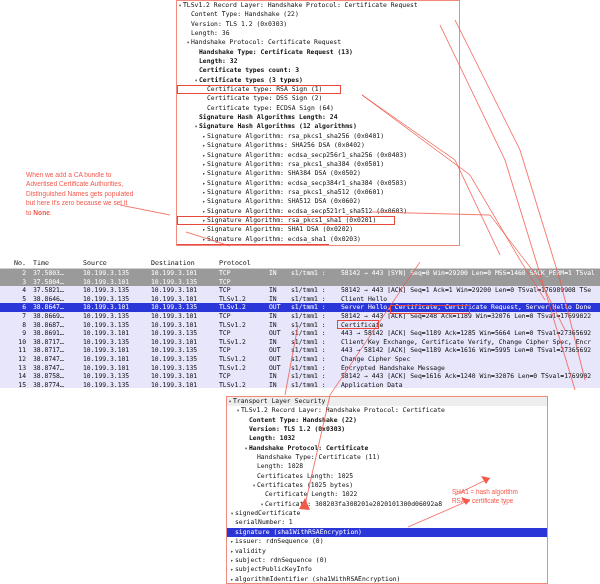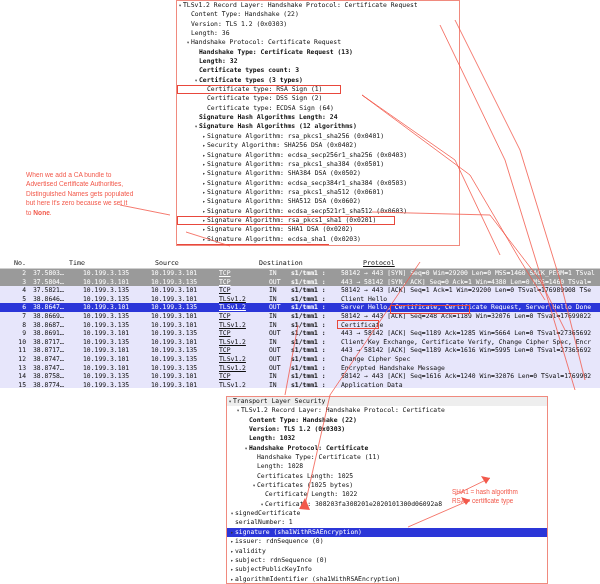--- a/index.html
+++ b/index.html
@@ -112,7 +112,7 @@
     <div class="trow ind2"><span class="arrow"></span><span class="tw">Signature Hash Algorithms Length: 24</span></div>
     <div class="trow ind2"><span class="arrow">▾</span><span class="tw">Signature Hash Algorithms (12 algorithms)</span></div>
     <div class="trow ind3"><span class="arrow">▸</span><span class="tw">Signature Algorithm: rsa_pkcs1_sha256 (0x0401)</span></div>
-    <div class="trow ind3"><span class="arrow">▸</span><span class="tw">Security Algorithm: SHA256 DSA (0x0402)</span></div>
+    <div class="trow ind3"><span class="arrow">▸</span><span class="tw">Signature Algorithms: SHA256 DSA (0x0402)</span></div>
     <div class="trow ind3"><span class="arrow">▸</span><span class="tw">Signature Algorithm: ecdsa_secp256r1_sha256 (0x0403)</span></div>
     <div class="trow ind3"><span class="arrow">▸</span><span class="tw">Signature Algorithm: rsa_pkcs1_sha384 (0x0501)</span></div>
     <div class="trow ind3"><span class="arrow">▸</span><span class="tw">Signature Algorithm: SHA384 DSA (0x0502)</span></div>

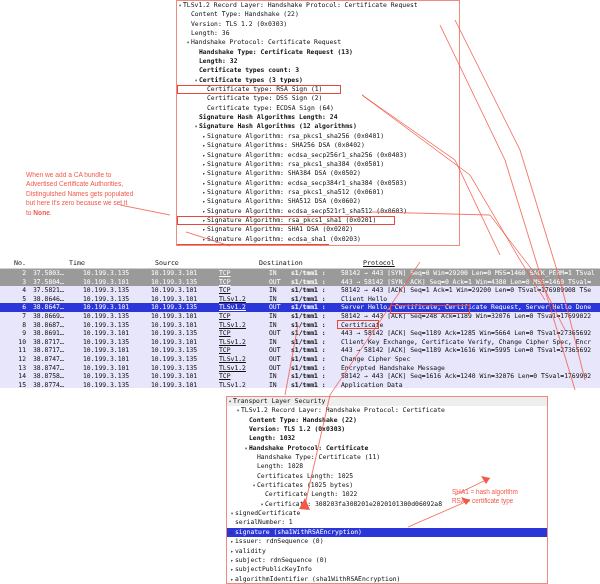--- a/index.html
+++ b/index.html
@@ -59,7 +59,6 @@
     display:flex;height:10px;line-height:10px;
     font-size:6.6px;color:#111;background:#ffffff;
     border-bottom:1px solid #cfcfcf;
-    gap:36px;
   }
   #pkt-head div{padding-left:3px;box-sizing:border-box;}
   .c-no{width:30px;text-align:right;padding-right:4px !important;}

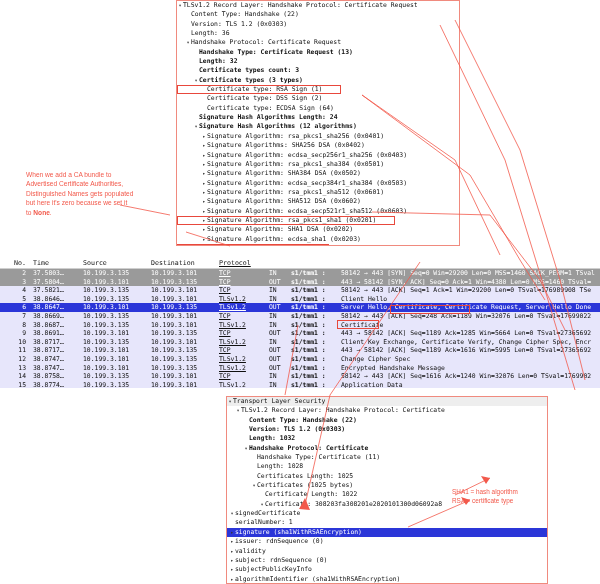--- a/index.html
+++ b/index.html
@@ -65,7 +65,7 @@
   .c-time{width:50px;}
   .c-src{width:68px;}
   .c-dst{width:68px;}
-  .c-proto{width:50px;text-decoration:underline;}
+  .c-proto{width:50px;}
   .c-info{flex:1;overflow:hidden;}
   .prow{
     display:flex;height:8.6px;line-height:8.6px;font-size:6.4px;

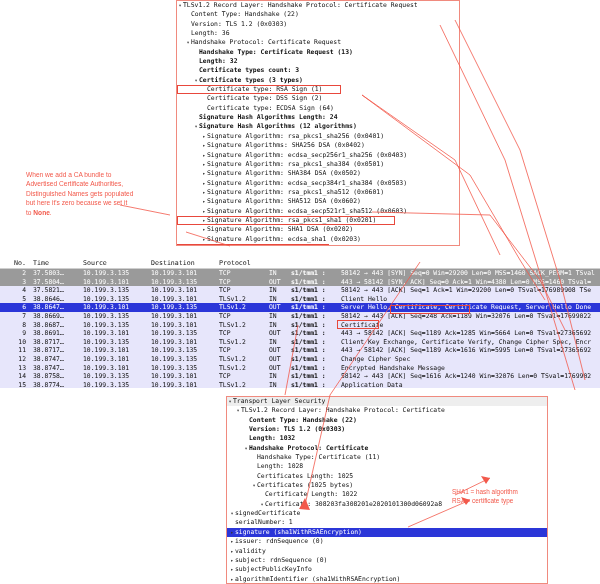--- a/index.html
+++ b/index.html
@@ -77,7 +77,7 @@
   .r-lav{background:#e7e6fb;color:#101010;}
   .r-sel{background:#2b36d8;color:#ffffff;}
   .info-dir{display:inline-block;width:22px;}
-  .info-if{display:inline-block;width:50px;font-weight:bold;}
+  .info-if{display:inline-block;width:50px;}
 
   
   #bot-tree{

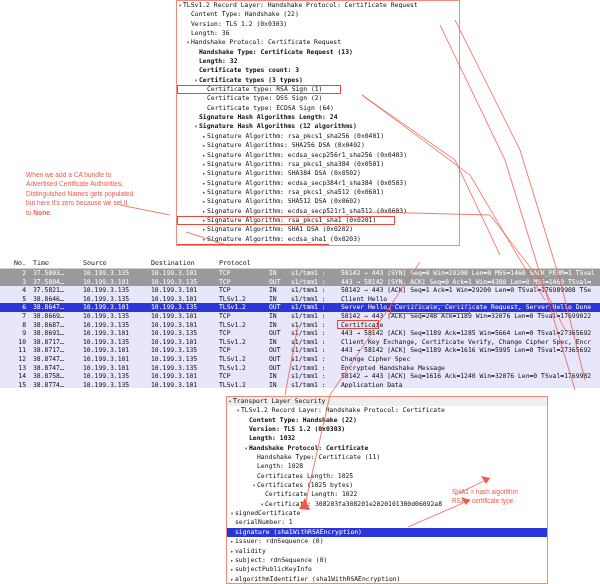--- a/index.html
+++ b/index.html
@@ -158,7 +158,6 @@
         <div class="c-src">10.199.3.101</div>
         <div class="c-dst">10.199.3.135</div>
         <div class="c-proto">TCP</div>
-        <div class="c-info"><span class="info-dir">OUT</span><span class="info-if">s1/tmm1 :</span><span>443 → 58142 [SYN, ACK] Seq=0 Ack=1 Win=4380 Len=0 MSS=1460 TSval=</span></div>
       </div>
       <div class="prow r-lav">
         <div class="c-no">4</div>

